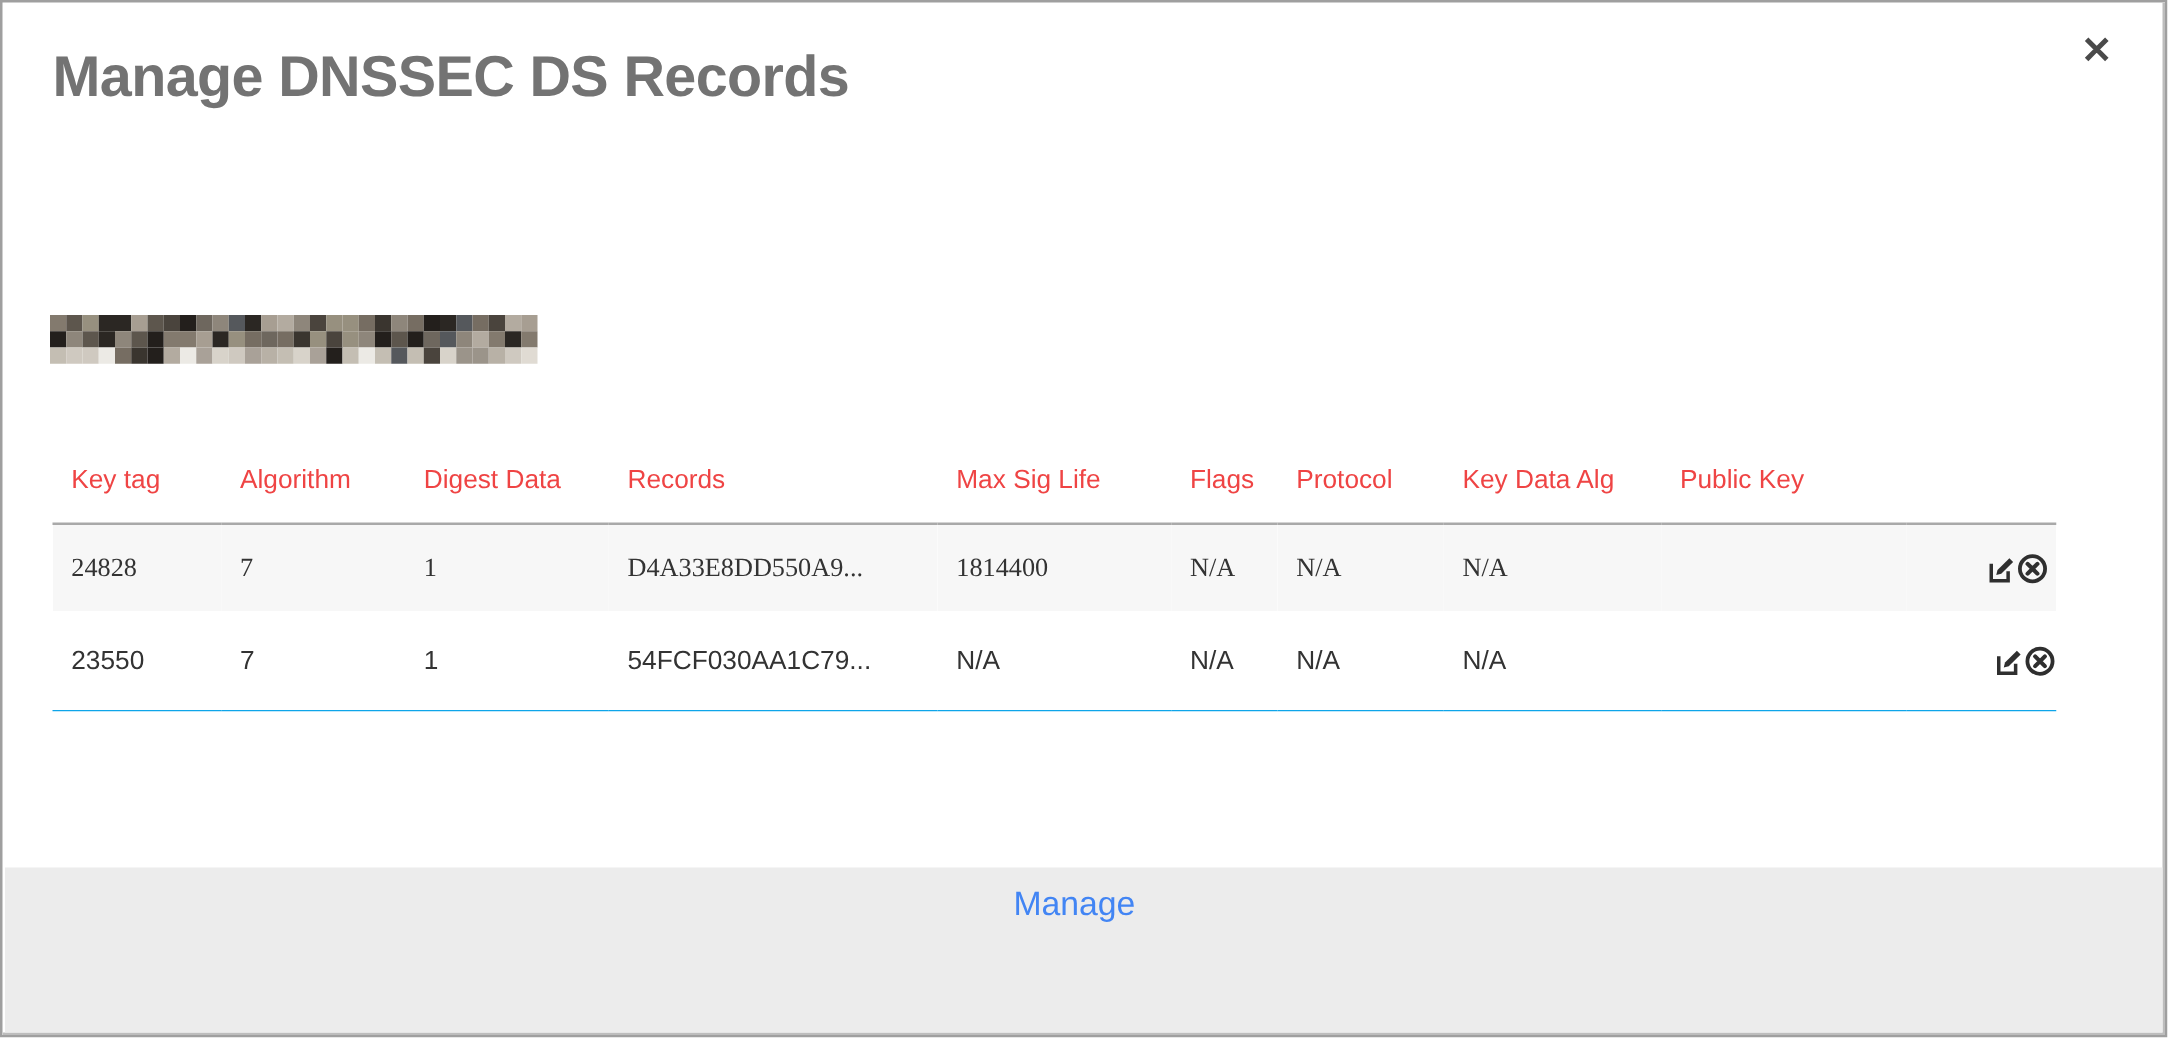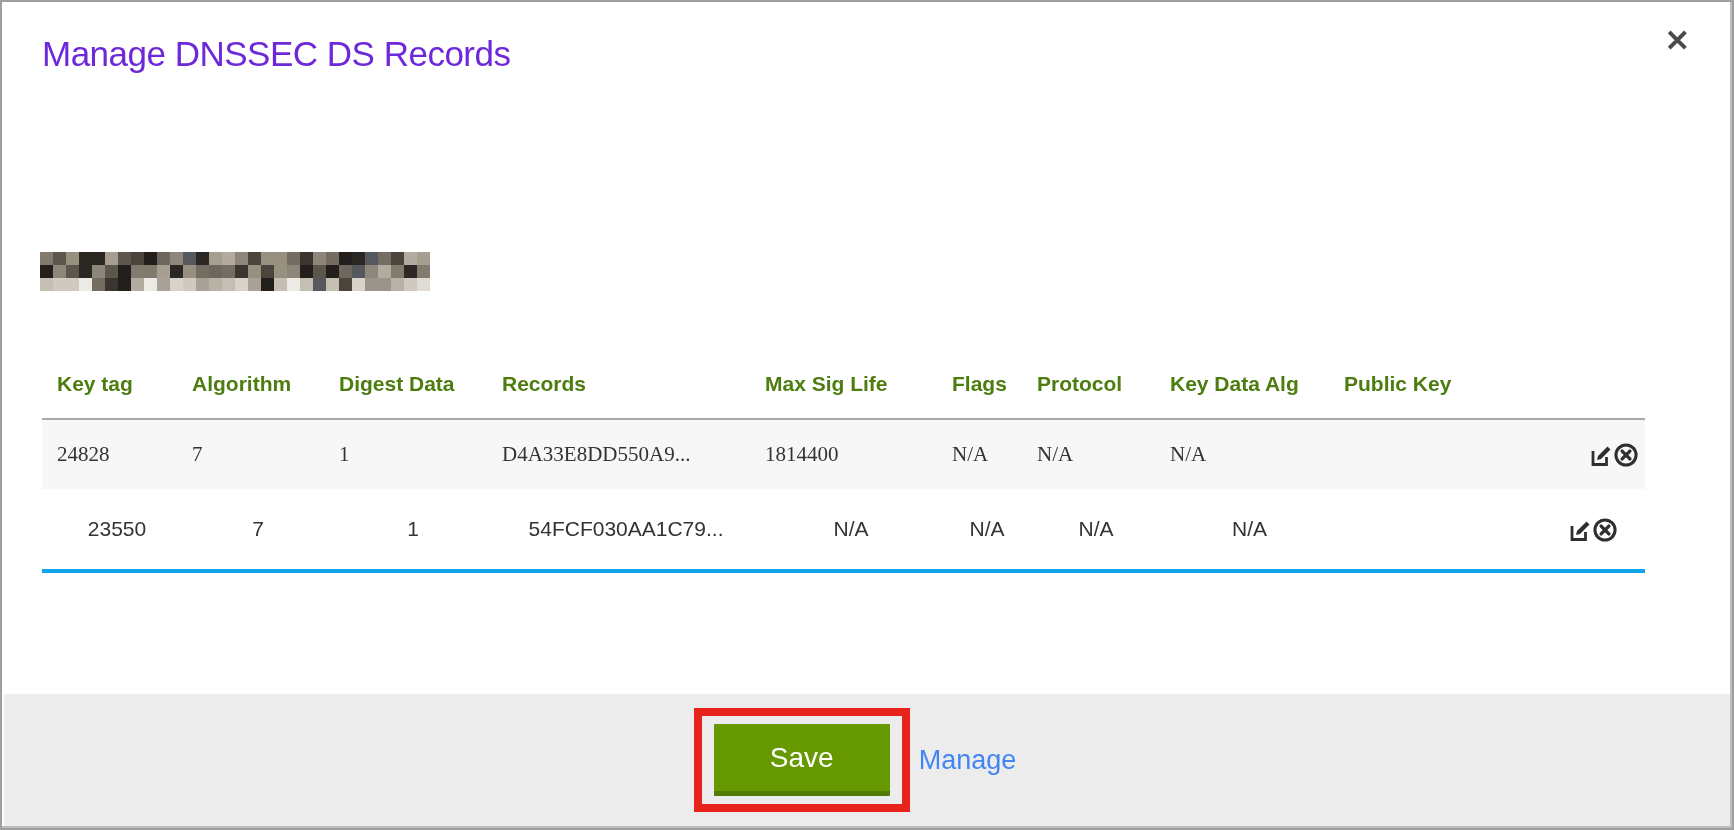--- a/index.html
+++ b/index.html
@@ -9,8 +9,8 @@
   .modal { position:relative; width:1734px; height:830px; background:#fff;
     border:2px solid #9f9f9f; box-shadow: inset -2px 0 0 #bdbdbd, inset 0 -2px 0 #bdbdbd; }
 
-  .dialog-title { position:absolute; left:40px; top:32px; font-size:35px;
-    font-weight:400; color:#6d28d9; letter-spacing:-0.5px; }
+  .dialog-title { position:absolute; left:40px; top:32px; font-size:46px;
+    font-weight:700; color:#737373; letter-spacing:-0.5px; }
 
   .close-btn { position:absolute; top:24px; right:42px; border:none; background:none;
     font-size:30px; font-weight:bold; color:#4a4a4a; cursor:pointer; line-height:1; }

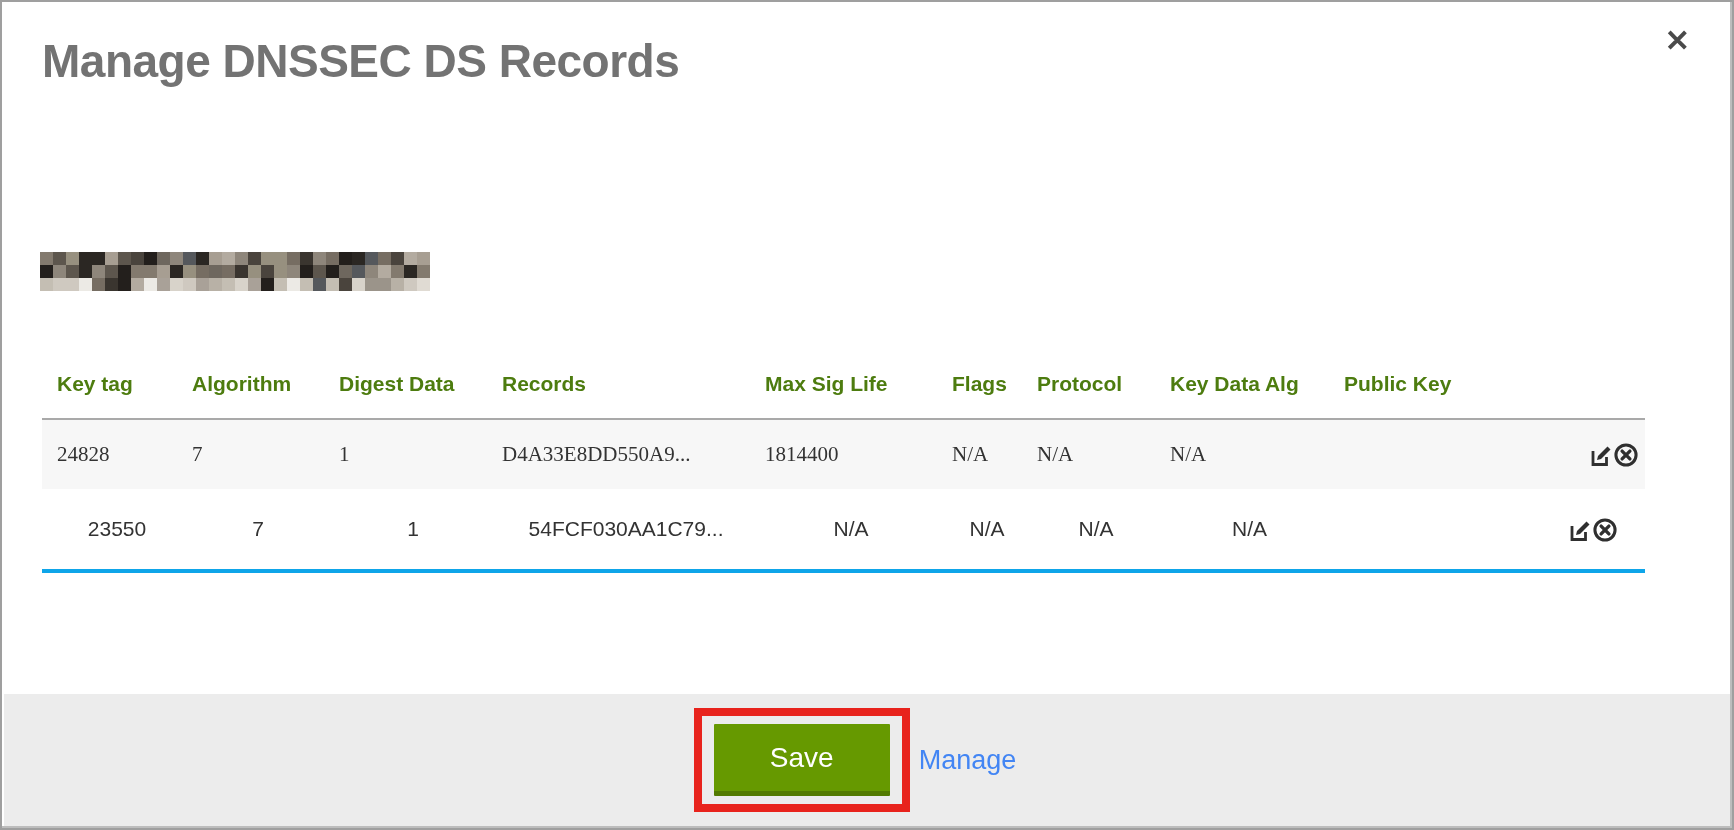--- a/index.html
+++ b/index.html
@@ -23,7 +23,7 @@
 
   table.ds-table { position:absolute; left:40px; top:340px; width:1603px;
     border-collapse:collapse; table-layout:fixed; }
-  .ds-table th { text-align:left; font-weight:bold; font-size:21px; color:#4d7c0f;
+  .ds-table th { text-align:left; font-weight:normal; font-size:21px; color:#ef4444;
     padding:30px 0 22px 15px; border-bottom:2px solid #a9a9a9; white-space:nowrap; }
   .ds-table td { font-size:21px; color:#333; padding:21px 0 21px 15px;
     white-space:nowrap; overflow:hidden; }

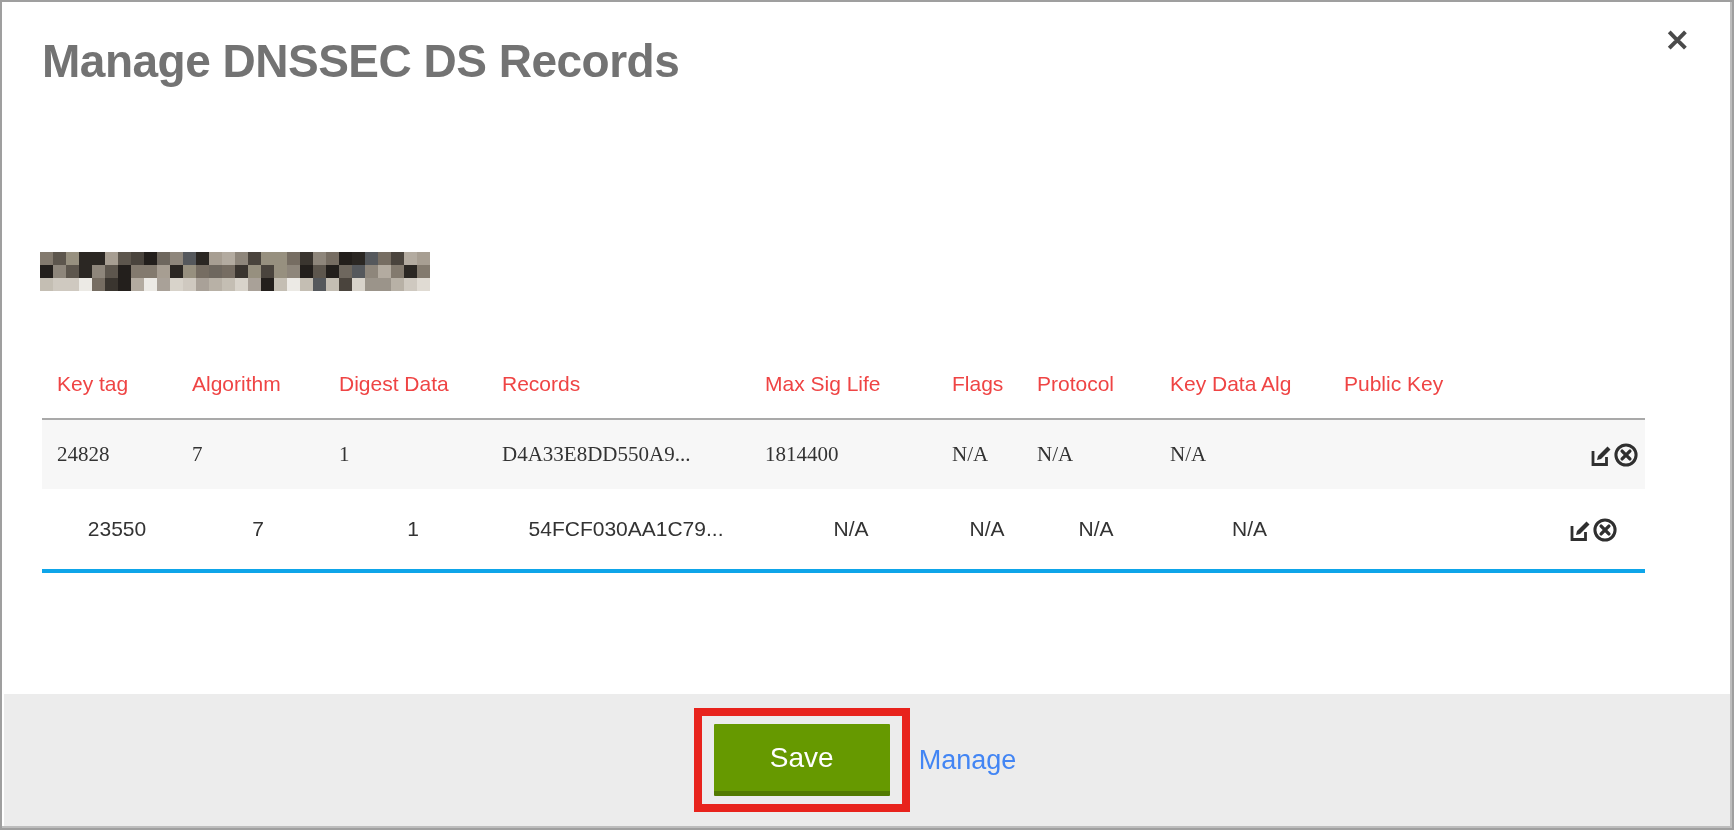--- a/index.html
+++ b/index.html
@@ -28,7 +28,7 @@
   .ds-table td { font-size:21px; color:#333; padding:21px 0 21px 15px;
     white-space:nowrap; overflow:hidden; }
   .ds-table tr.row-0 { background:#f7f7f7;font-family:Liberation Serif, serif; }
-  .ds-table tr.row-1 td { padding:27px 0 26px 15px; border-bottom:4px solid #0ea5e9;text-align:center; }
+  .ds-table tr.row-1 td { padding:27px 0 26px 15px; border-bottom:1px solid #0ea5e9; }
   .ds-table td.actions { text-align:right; padding-right:6px; }
   .icon-btn { display:inline-block; vertical-align:middle; background:none; border:none;
     cursor:pointer; padding:0; line-height:0; }

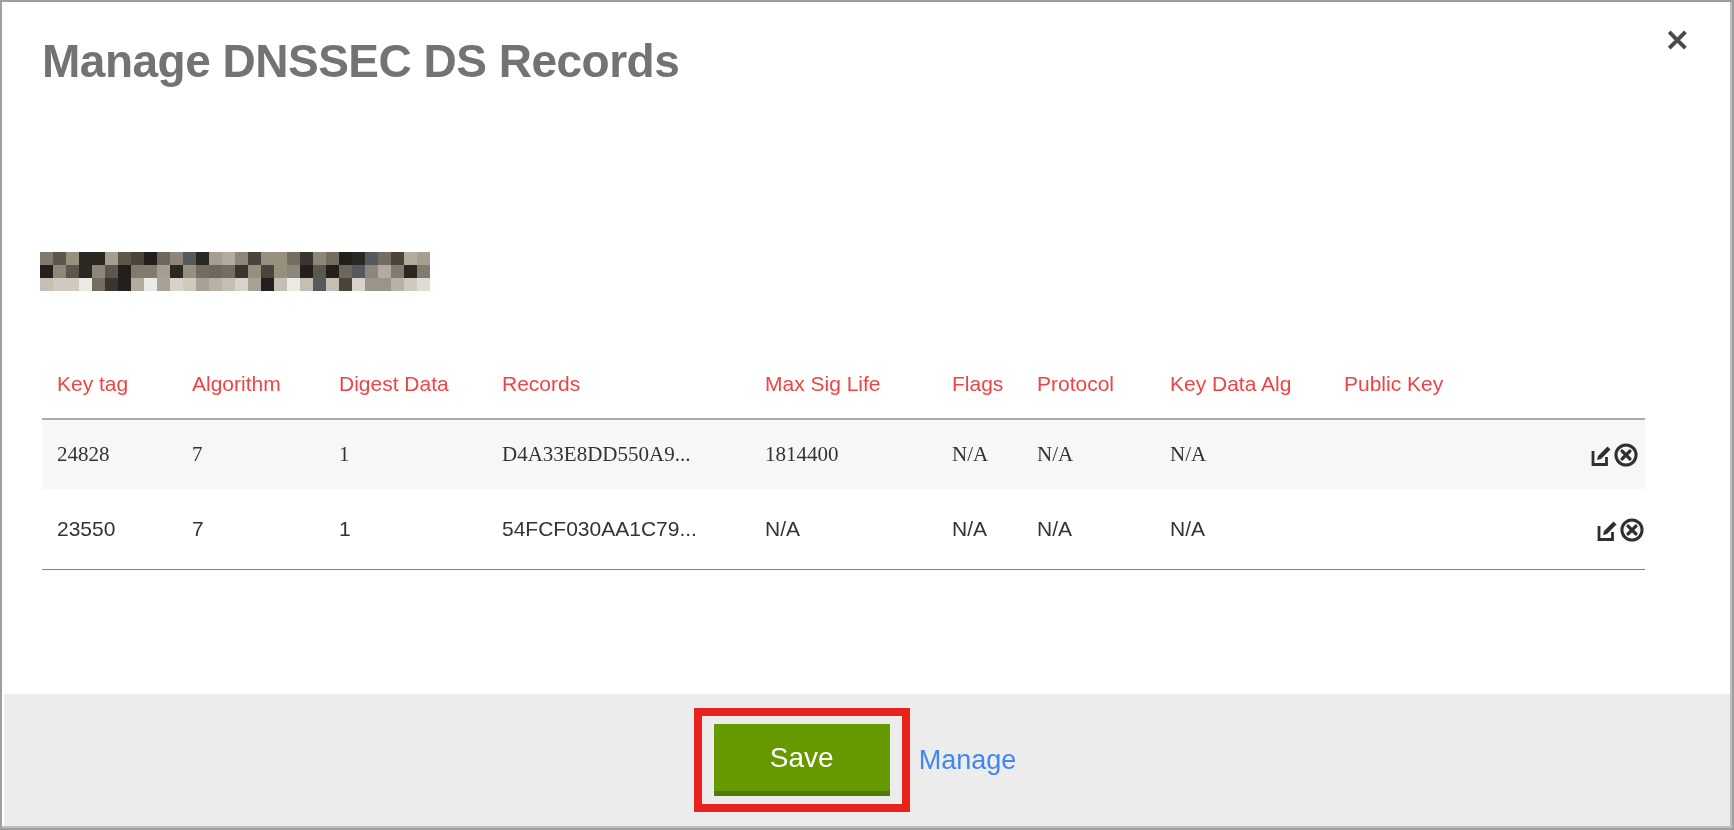--- a/index.html
+++ b/index.html
@@ -234,9 +234,6 @@
 
   <div class="footer">
     <div class="footer-group">
-      <div class="annotation-box">
-        <button class="save-btn">Save</button>
-      </div>
       <a class="cancel-link">Manage</a>
     </div>
   </div>

